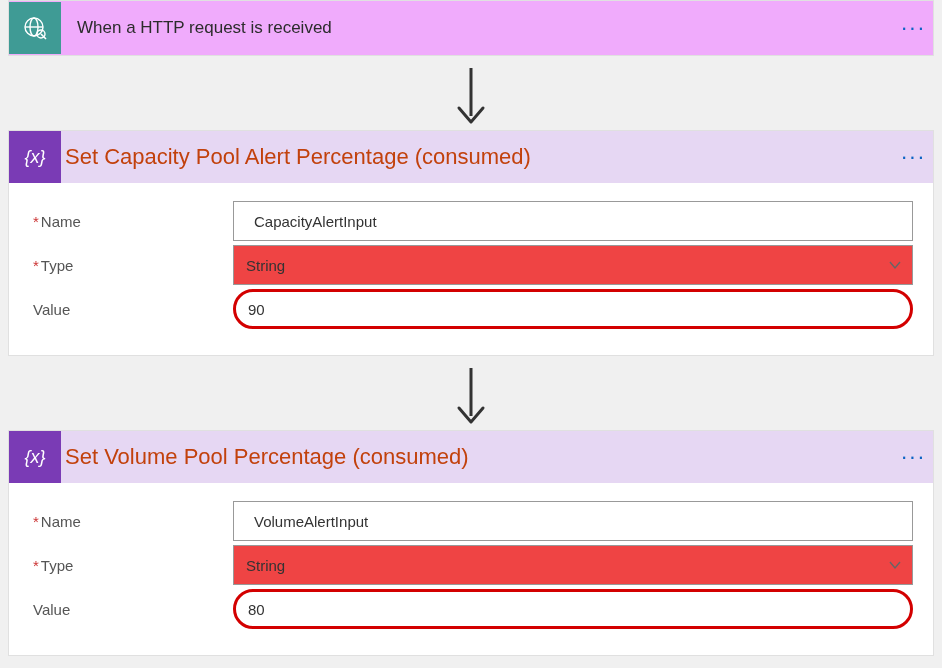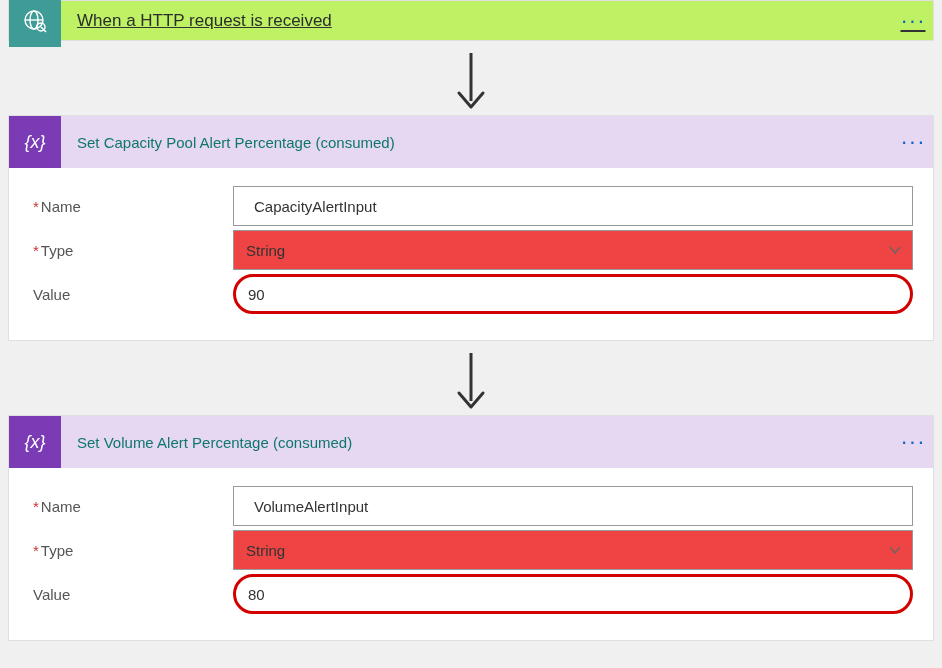--- a/index.html
+++ b/index.html
@@ -20,10 +20,9 @@
     display: flex;
     align-items: center;
     margin: 0 8px;
-    height: 41px;
-    background: #bef264;
+    height: 56px;
+    background: #f0abfc;
     border: 1px solid #e0e0e0;
-    text-decoration: underline;
   }
   .trigger-icon-wrap {
     width: 52px;

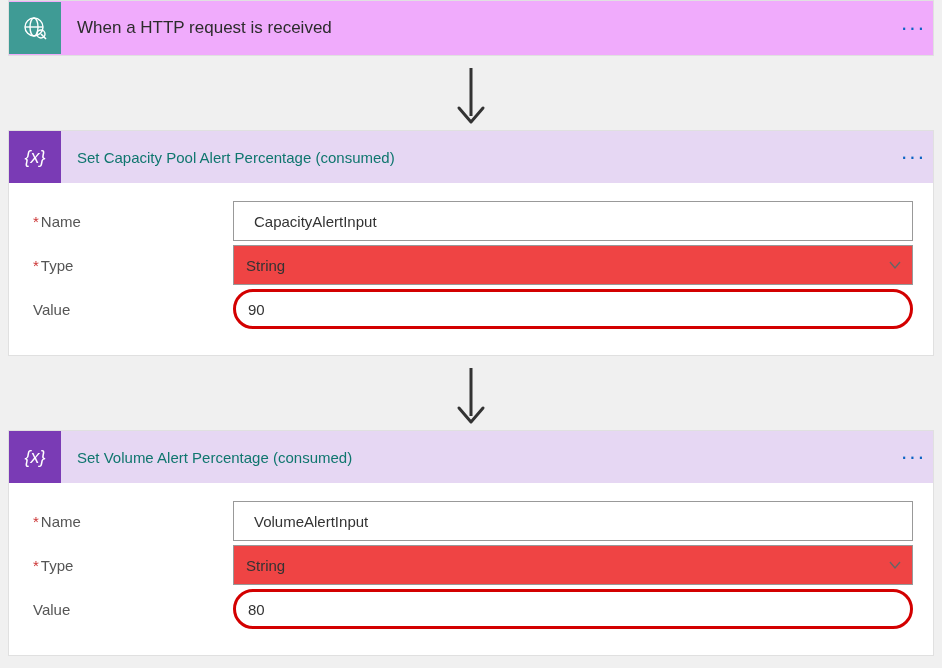--- a/index.html
+++ b/index.html
@@ -82,9 +82,9 @@
   }
   .action-title {
     flex: 1;
-    padding-left: 16px;
-    font-size: 15px;
-    color: #0f766e;
+    padding-left: 4px;
+    font-size: 22px;
+    color: #c2410c;
   }
   .action-body {
     padding: 14px 20px 22px 24px;

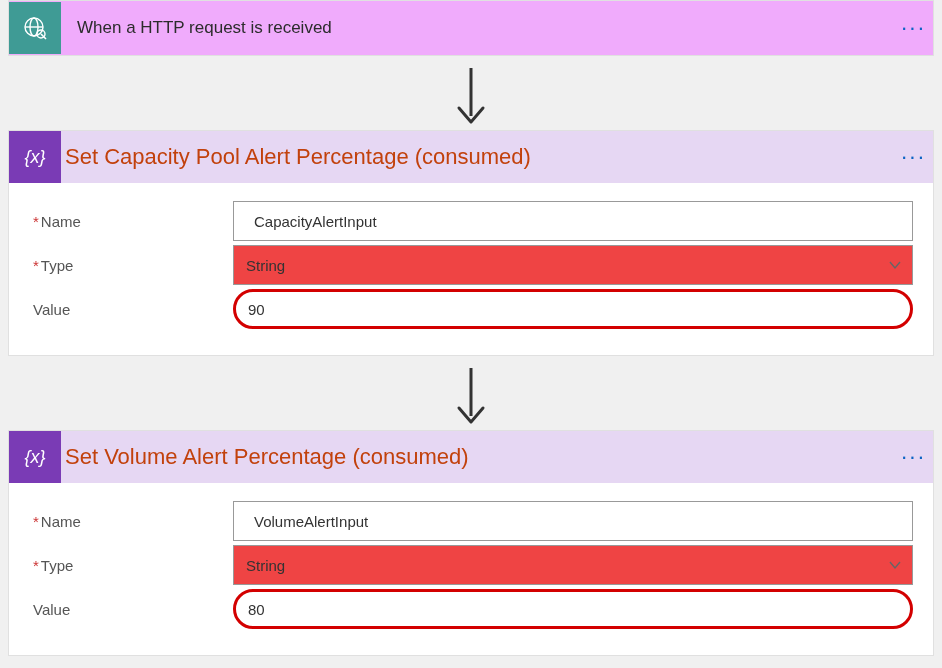--- a/index.html
+++ b/index.html
@@ -217,7 +217,7 @@
       <div class="action-icon-wrap">
         <span>{x}</span>
       </div>
-      <div class="action-title">Set Volume Alert Percentage (consumed)</div>
+      <div class="action-title">Set Volume Pool Percentage (consumed)</div>
       <div class="more-btn">···</div>
     </div>
     <div class="action-body">

